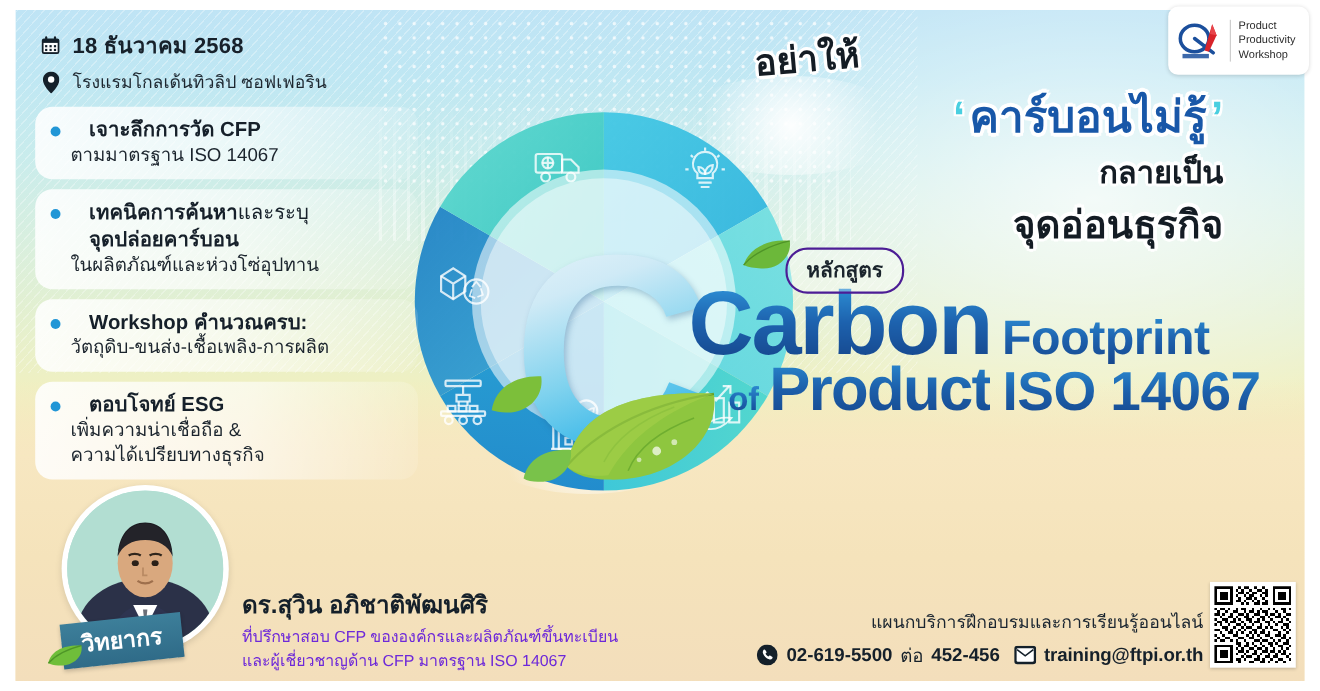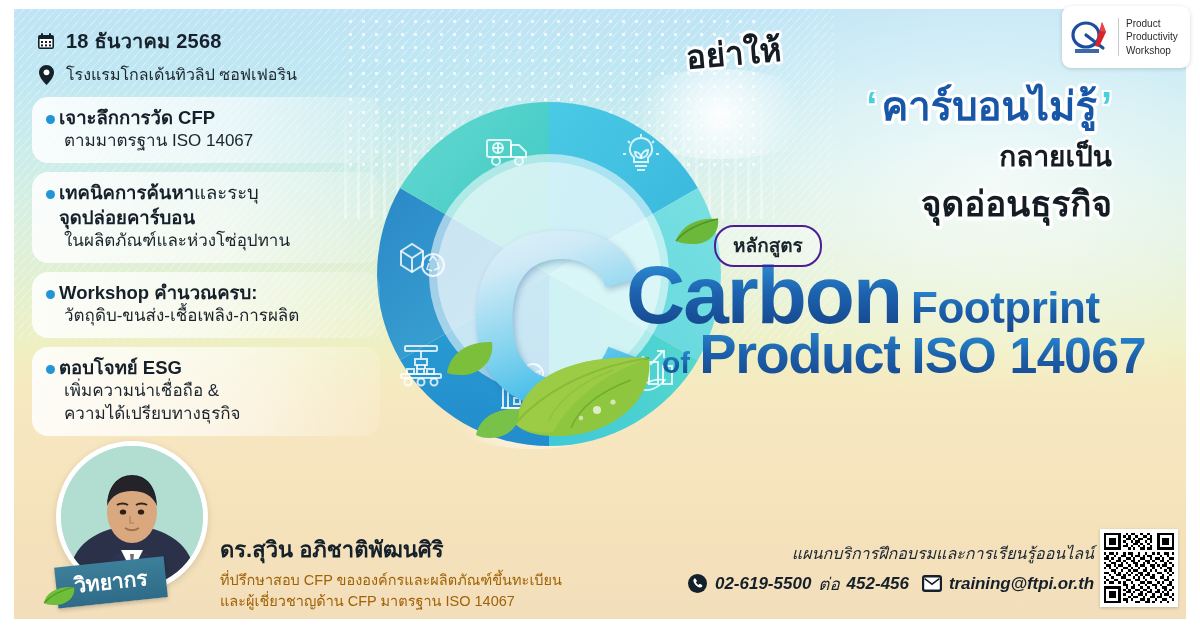--- a/index.html
+++ b/index.html
@@ -88,7 +88,7 @@
     background:linear-gradient(100deg, rgba(255,255,255,.88) 0%, rgba(255,255,255,.62) 55%, rgba(255,255,255,.10) 100%);
     border-radius:16px;padding:9px 14px 10px 14px;margin-bottom:9px;
   }
-  .card-line{display:flex;align-items:flex-start;gap:4px;}
+  .card-line{display:flex;align-items:flex-start;gap:26px;}
   .dot{
     width:9px;height:9px;border-radius:50%;background:#2196d6;
     margin-top:9px;flex:0 0 9px;

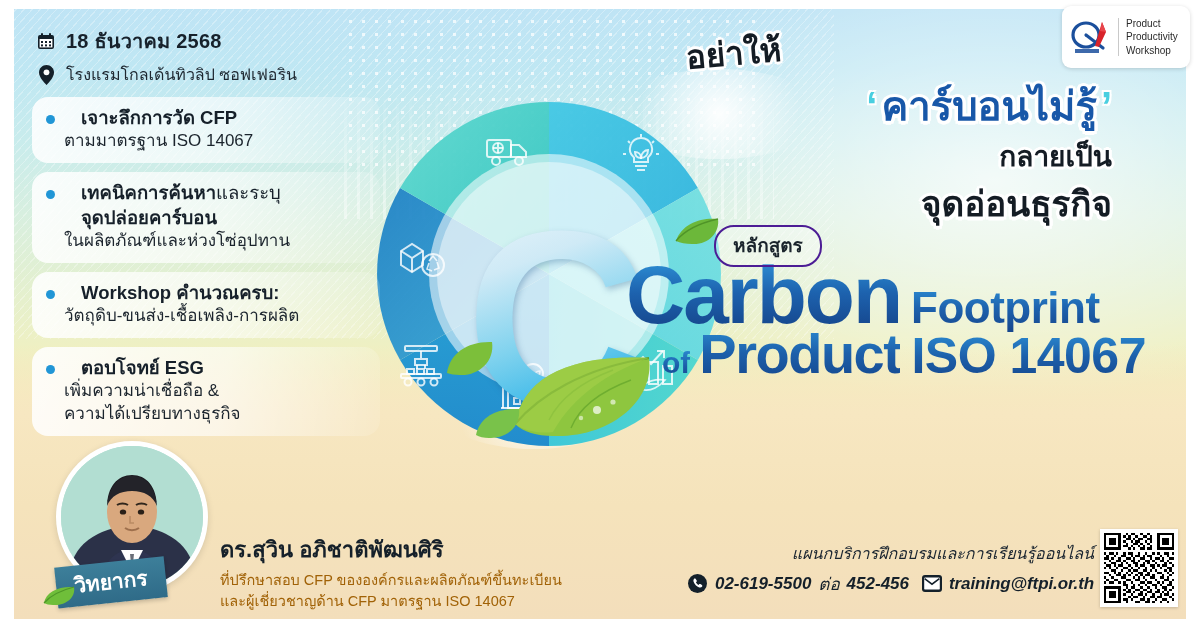--- a/index.html
+++ b/index.html
@@ -210,7 +210,7 @@
   .sp-name{font-size:22px;font-weight:bold;color:#15202a;margin-bottom:3px;}
   .sp-role{font-size:14.5px;color:#a16207;line-height:1.45;}
   
-  .contact{position:absolute;right:92px;bottom:22px;z-index:26;text-align:right;font-style:italic;}
+  .contact{position:absolute;right:92px;bottom:10px;z-index:26;text-align:right;}
   .c-dept{font-size:16px;color:#1a2530;margin-bottom:4px;}
   .c-row{display:flex;align-items:center;justify-content:flex-end;gap:7px;font-size:17px;color:#15202a;}
   .c-phone{font-weight:bold;}

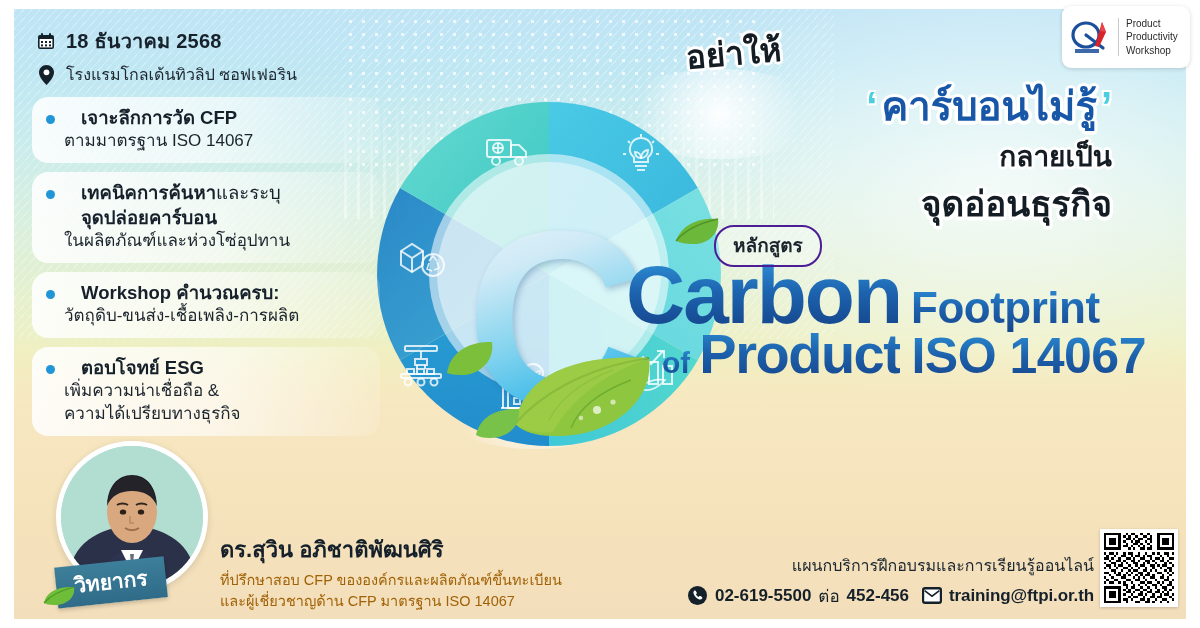--- a/index.html
+++ b/index.html
@@ -208,7 +208,7 @@
   .leaf-badge{position:absolute;left:28px;top:576px;z-index:31;}
   .speaker-text{position:absolute;left:206px;top:523px;z-index:26;}
   .sp-name{font-size:22px;font-weight:bold;color:#15202a;margin-bottom:3px;}
-  .sp-role{font-size:14.5px;color:#a16207;line-height:1.45;}
+  .sp-role{font-size:14.5px;color:#6d28d9;line-height:1.45;}
   
   .contact{position:absolute;right:92px;bottom:10px;z-index:26;text-align:right;}
   .c-dept{font-size:16px;color:#1a2530;margin-bottom:4px;}

